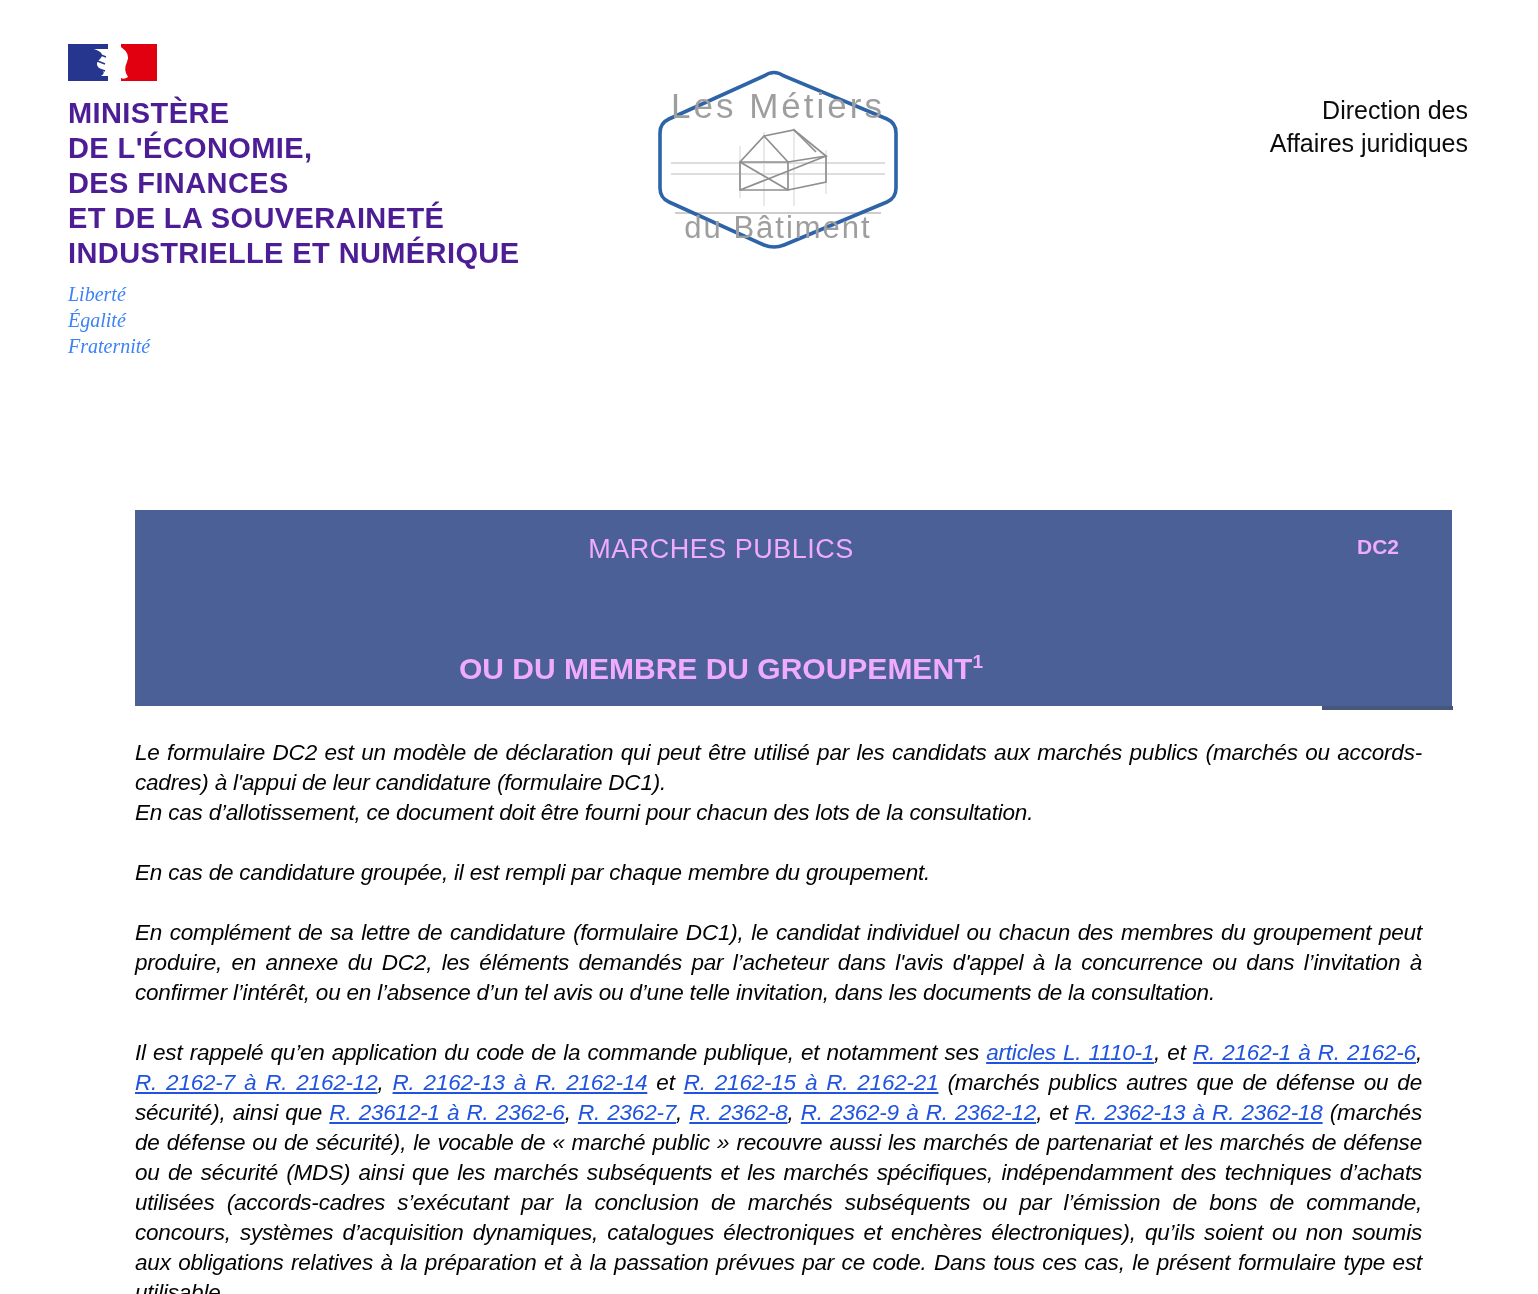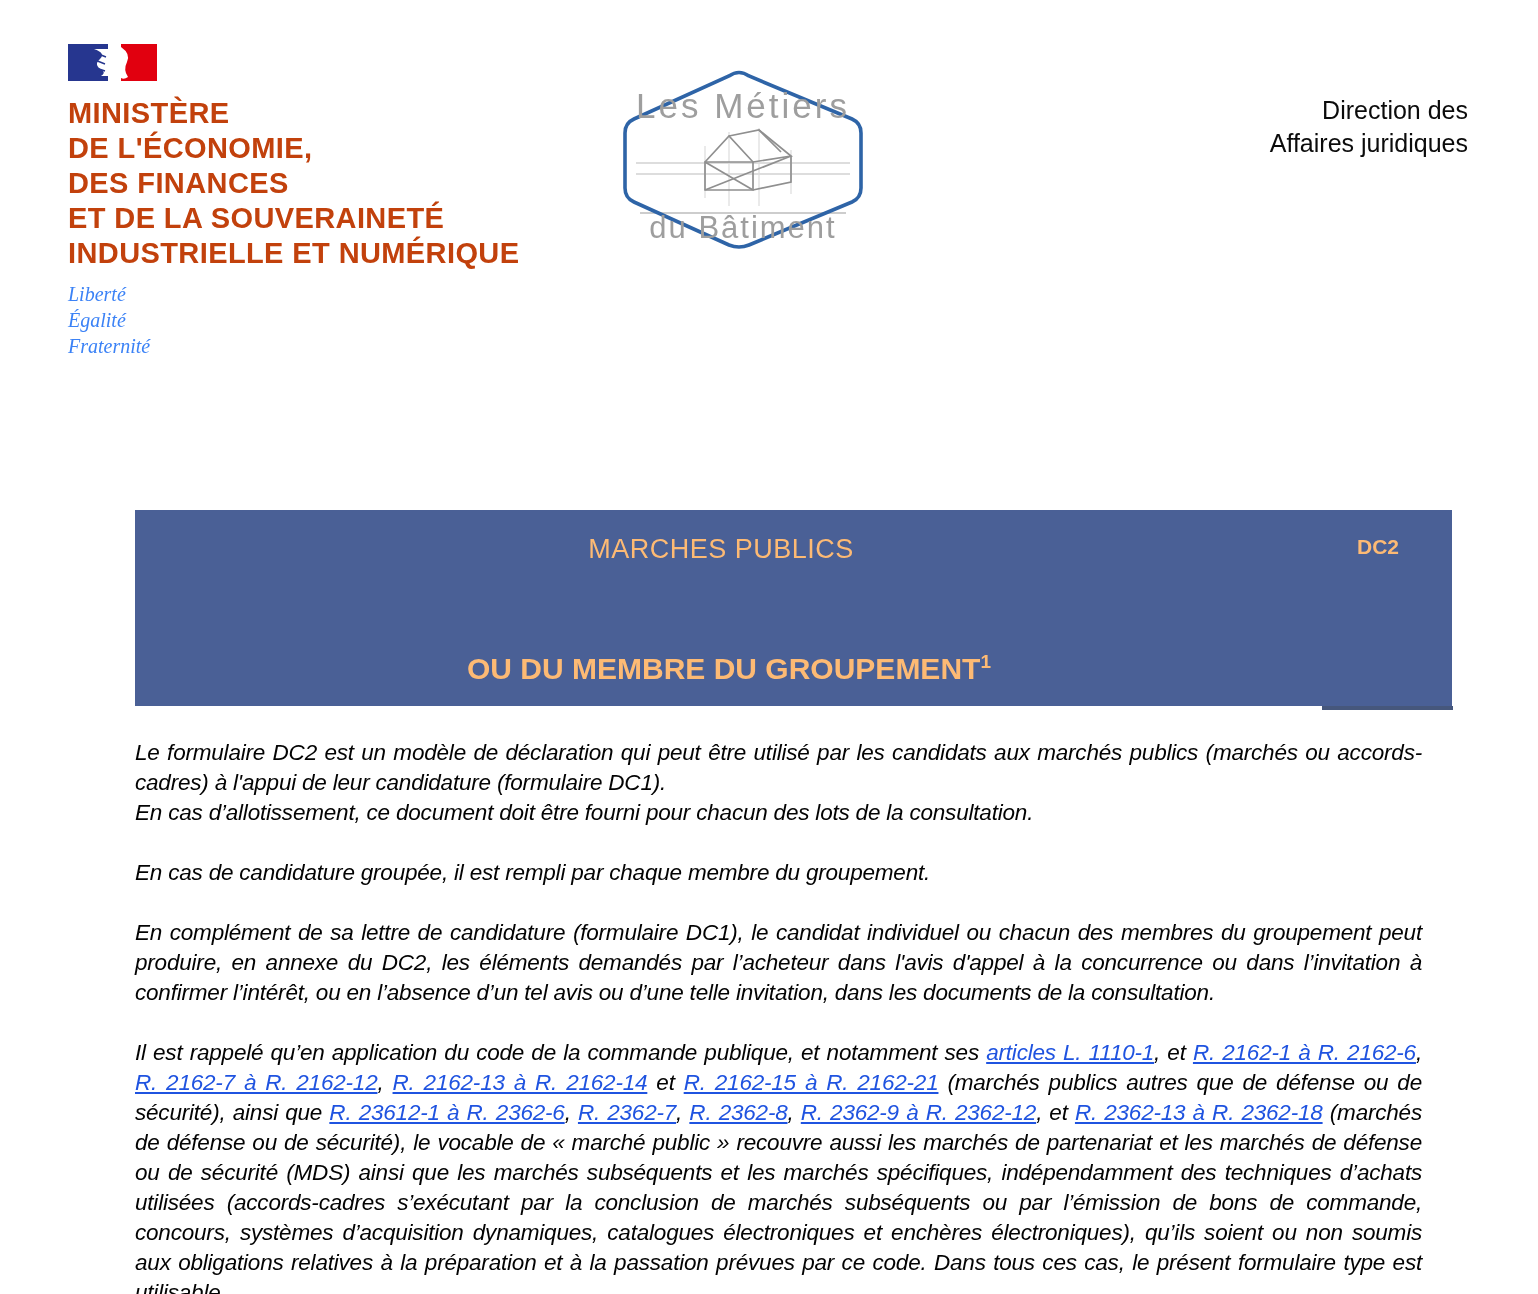--- a/index.html
+++ b/index.html
@@ -10,7 +10,7 @@
   
   .gov-block{position:absolute;left:68px;top:44px;width:540px;}
   .gov-flag{display:block;margin-bottom:12px;}
-  .gov-title{font-weight:700;font-size:29px;line-height:35px;letter-spacing:.4px;color:#c2410c;}
+  .gov-title{font-weight:700;font-size:29px;line-height:35px;letter-spacing:.4px;color:#4c1d95;}
   .gov-motto{margin-top:10px;font-family:"Liberation Serif",serif;font-style:italic;font-size:20px;line-height:26px;color:#3b82f6;}
   .org-logo{position:absolute;left:618px;top:66px;}
   .direction{position:absolute;right:70px;top:94px;text-align:right;font-size:25px;line-height:33px;color:#0b0b0b;}

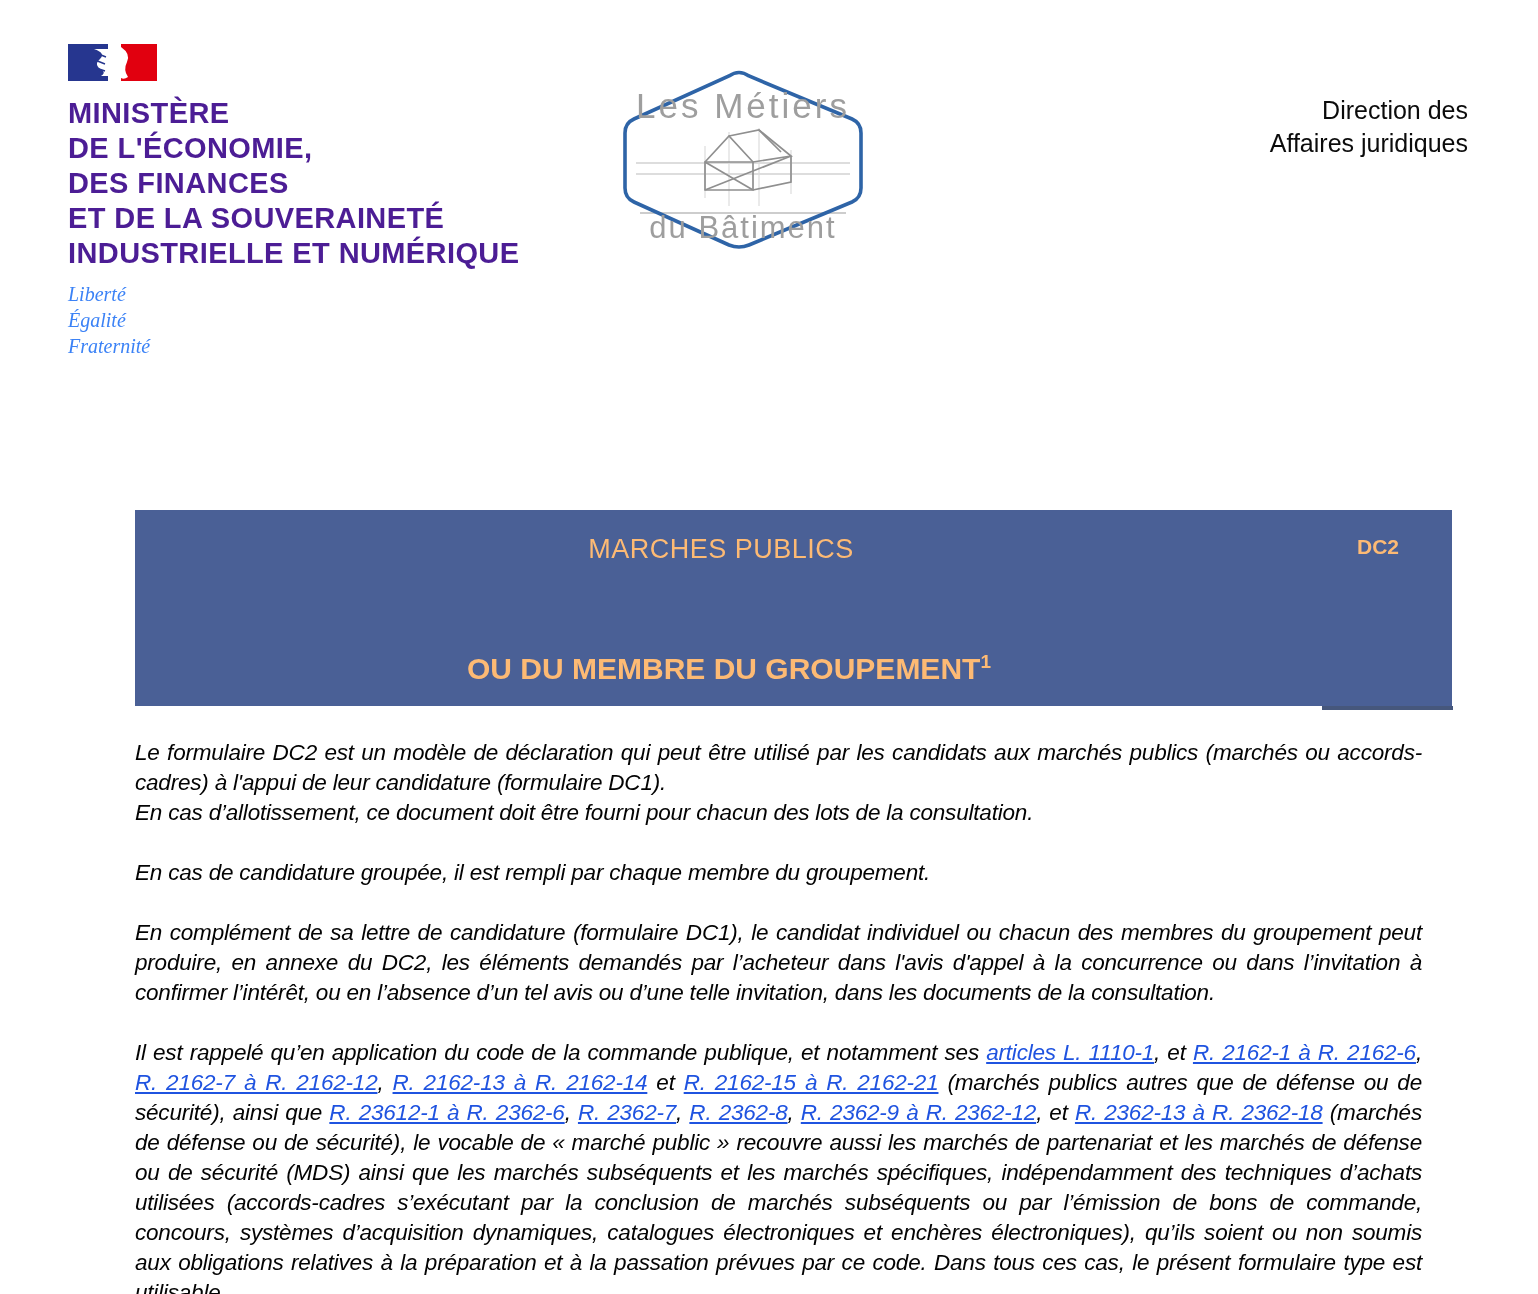--- a/index.html
+++ b/index.html
@@ -12,7 +12,7 @@
   .gov-flag{display:block;margin-bottom:12px;}
   .gov-title{font-weight:700;font-size:29px;line-height:35px;letter-spacing:.4px;color:#4c1d95;}
   .gov-motto{margin-top:10px;font-family:"Liberation Serif",serif;font-style:italic;font-size:20px;line-height:26px;color:#3b82f6;}
-  .org-logo{position:absolute;left:618px;top:66px;}
+  .org-logo{position:absolute;left:653px;top:66px;}
   .direction{position:absolute;right:70px;top:94px;text-align:right;font-size:25px;line-height:33px;color:#0b0b0b;}
   
   .banner{position:absolute;left:135px;top:510px;width:1317px;height:196px;background:#4a6096;color:#fdba74;}

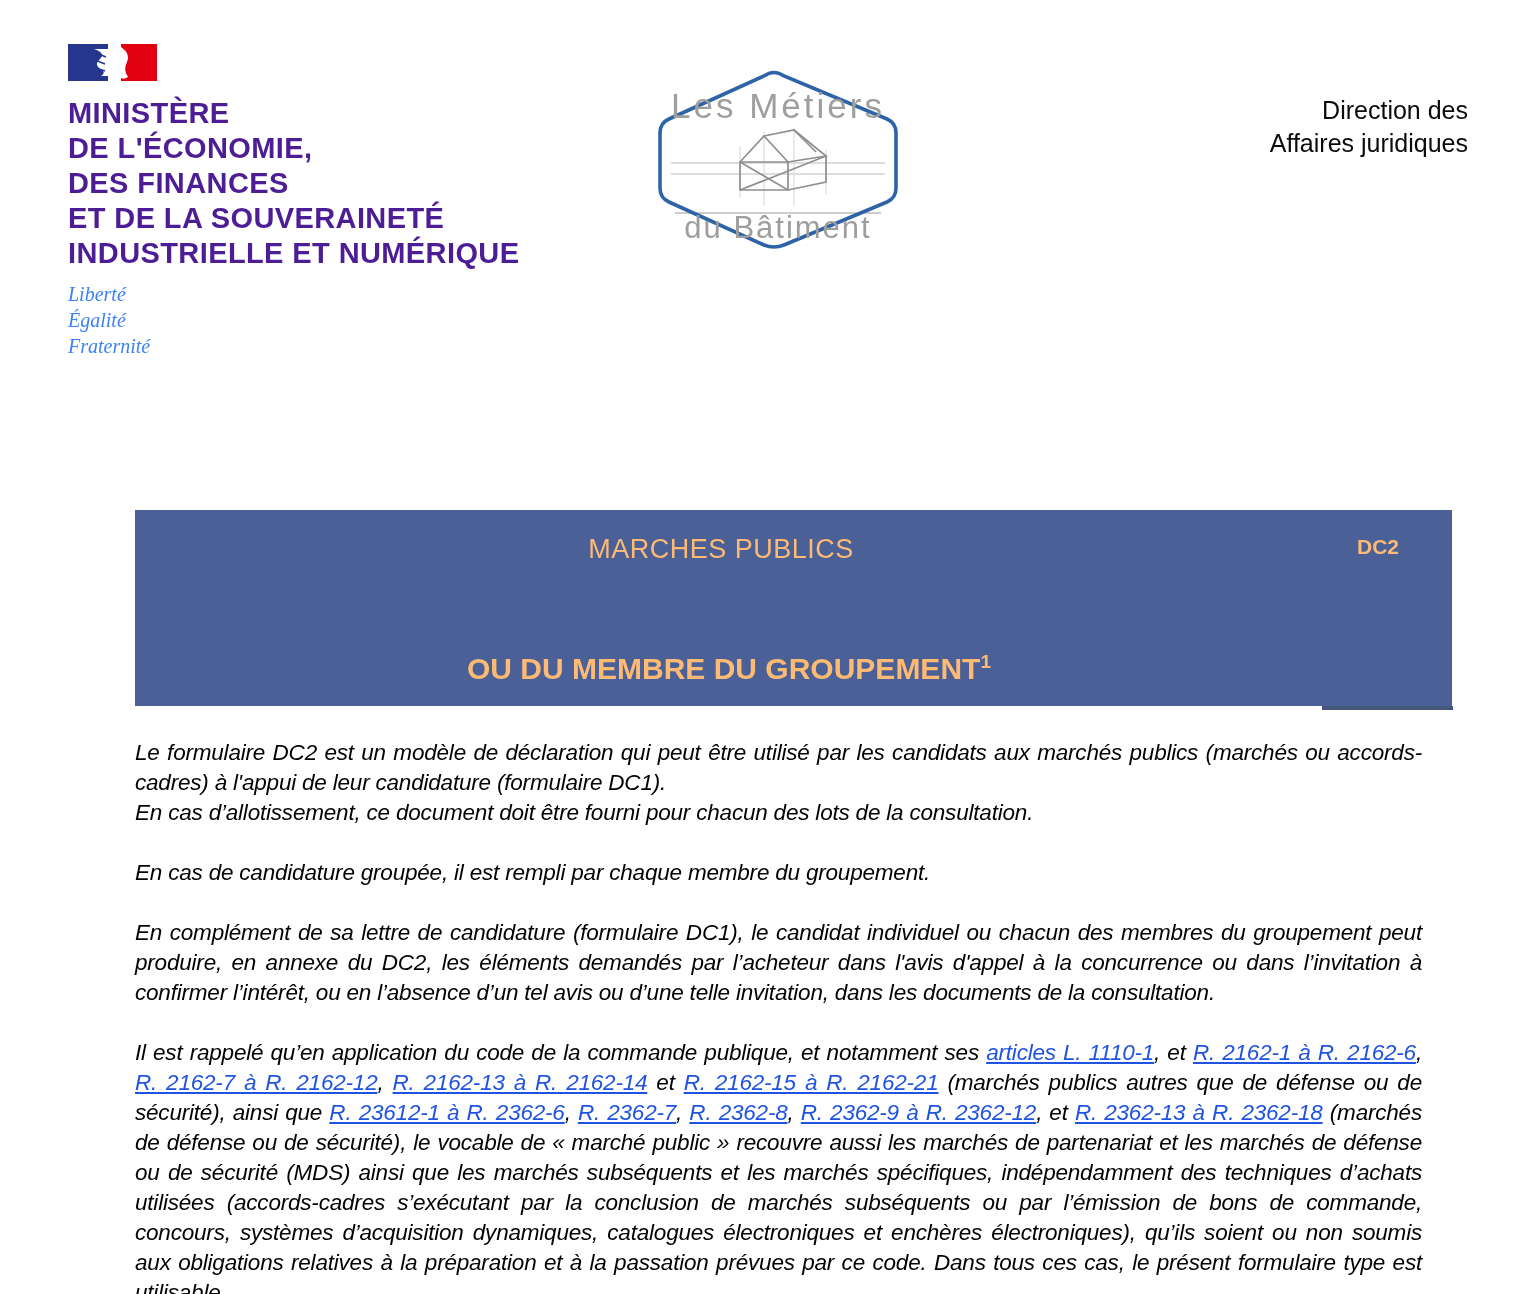--- a/index.html
+++ b/index.html
@@ -15,7 +15,7 @@
   .org-logo{position:absolute;left:653px;top:66px;}
   .direction{position:absolute;right:70px;top:94px;text-align:right;font-size:25px;line-height:33px;color:#0b0b0b;}
   
-  .banner{position:absolute;left:135px;top:510px;width:1317px;height:196px;background:#4a6096;color:#fdba74;}
+  .banner{position:absolute;left:135px;top:510px;width:1317px;height:196px;background:#4a6096;color:#f0abfc;}
   .banner-kicker{position:absolute;left:0;top:24px;width:1172px;text-align:center;font-size:27px;font-weight:500;letter-spacing:.5px;}
   .banner-title1{position:absolute;left:0;top:81px;width:1172px;text-align:center;font-size:30px;font-weight:700;}
   .banner-title2{position:absolute;left:0;top:141px;width:1172px;text-align:center;font-size:30px;font-weight:700;padding-left:8px;}

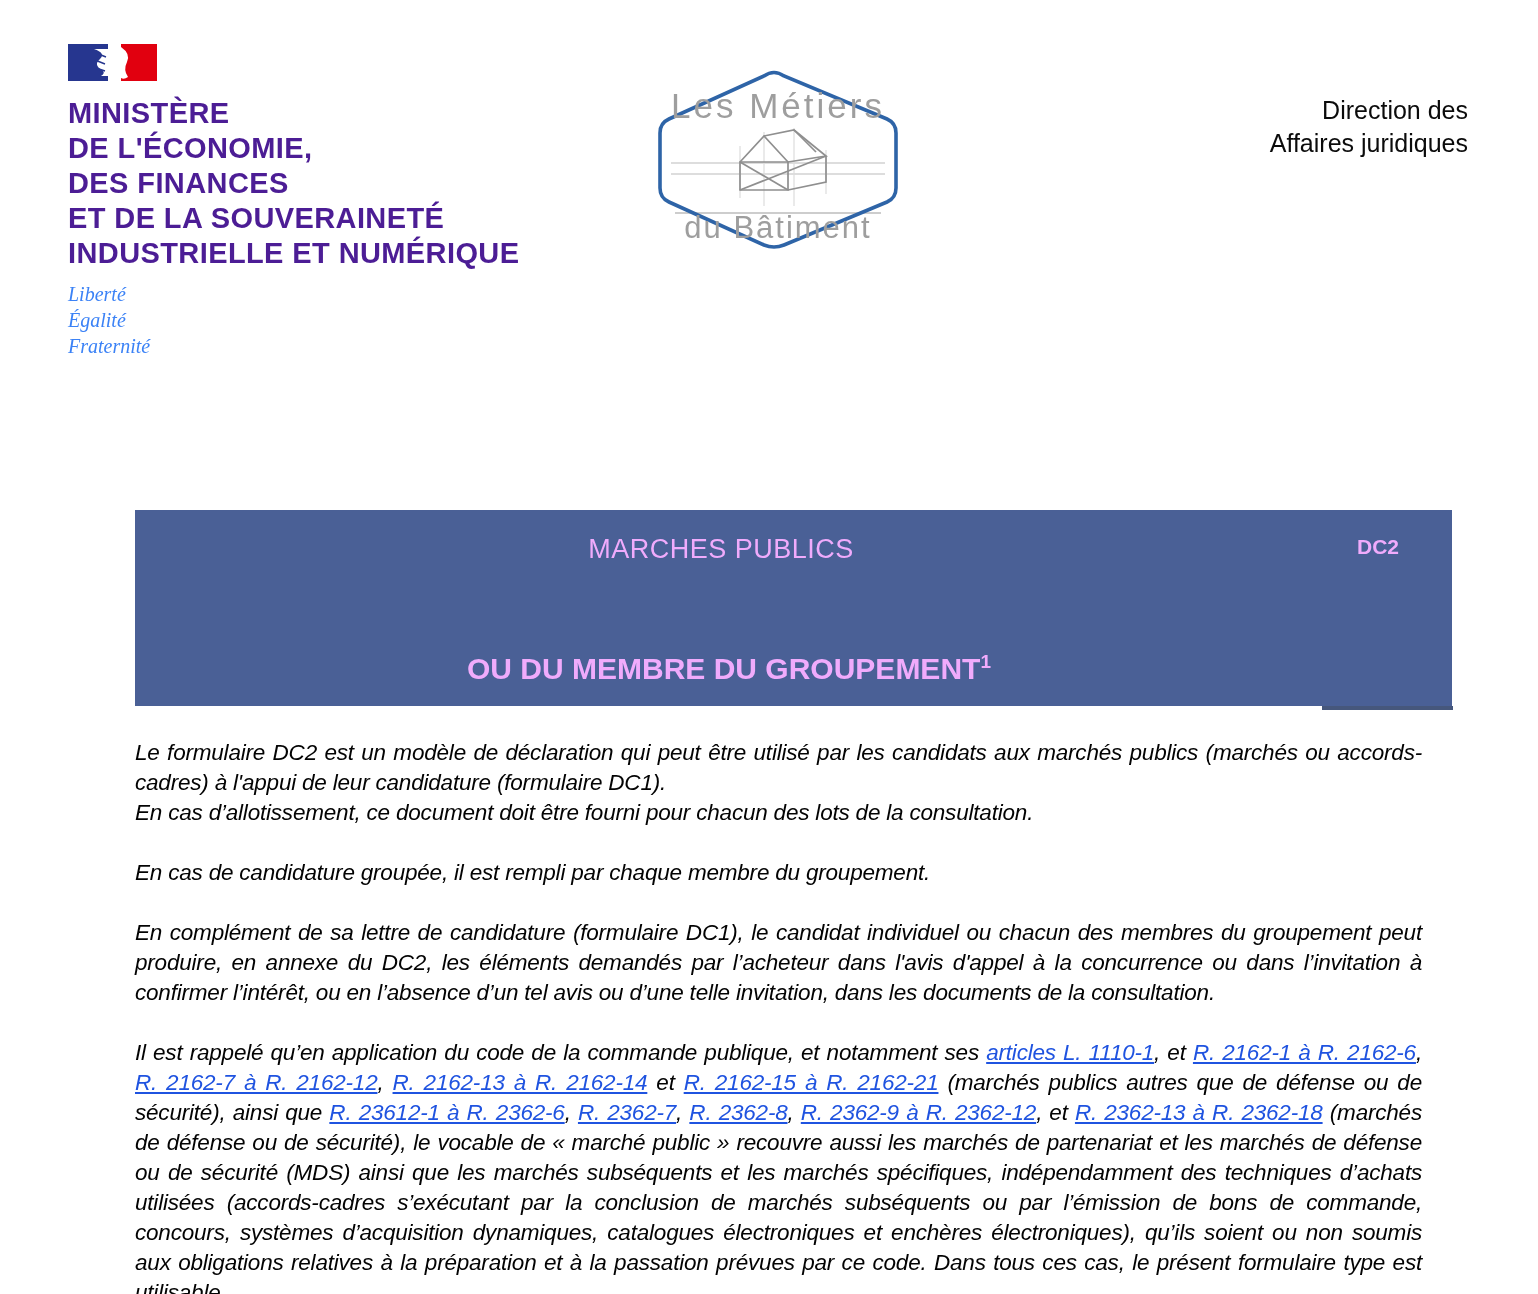--- a/index.html
+++ b/index.html
@@ -18,7 +18,7 @@
   .banner{position:absolute;left:135px;top:510px;width:1317px;height:196px;background:#4a6096;color:#f0abfc;}
   .banner-kicker{position:absolute;left:0;top:24px;width:1172px;text-align:center;font-size:27px;font-weight:500;letter-spacing:.5px;}
   .banner-title1{position:absolute;left:0;top:81px;width:1172px;text-align:center;font-size:30px;font-weight:700;}
-  .banner-title2{position:absolute;left:0;top:141px;width:1172px;text-align:center;font-size:30px;font-weight:700;padding-left:8px;}
+  .banner-title2{position:absolute;left:0;top:141px;width:1172px;text-align:center;font-size:30px;font-weight:700;}
   .banner-title2 sup{font-size:19px;}
   .banner-code{position:absolute;right:0;top:25px;width:148px;text-align:center;font-size:21px;font-weight:700;}
   .banner-shadow{position:absolute;left:1187px;top:196px;width:131px;height:4px;background:#46577c;}

